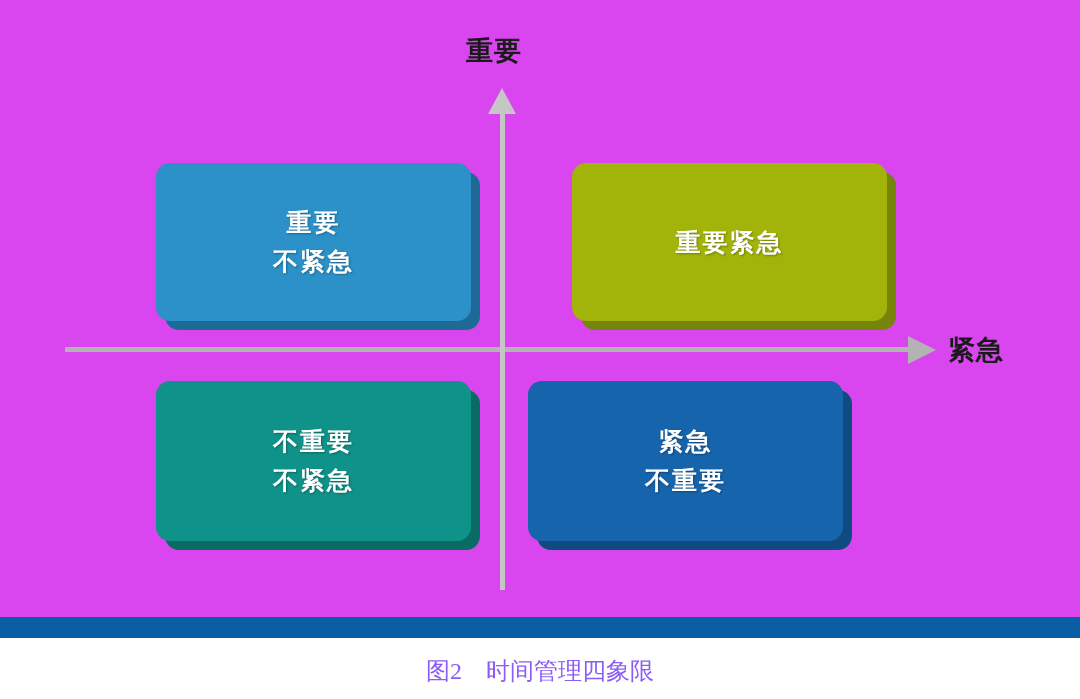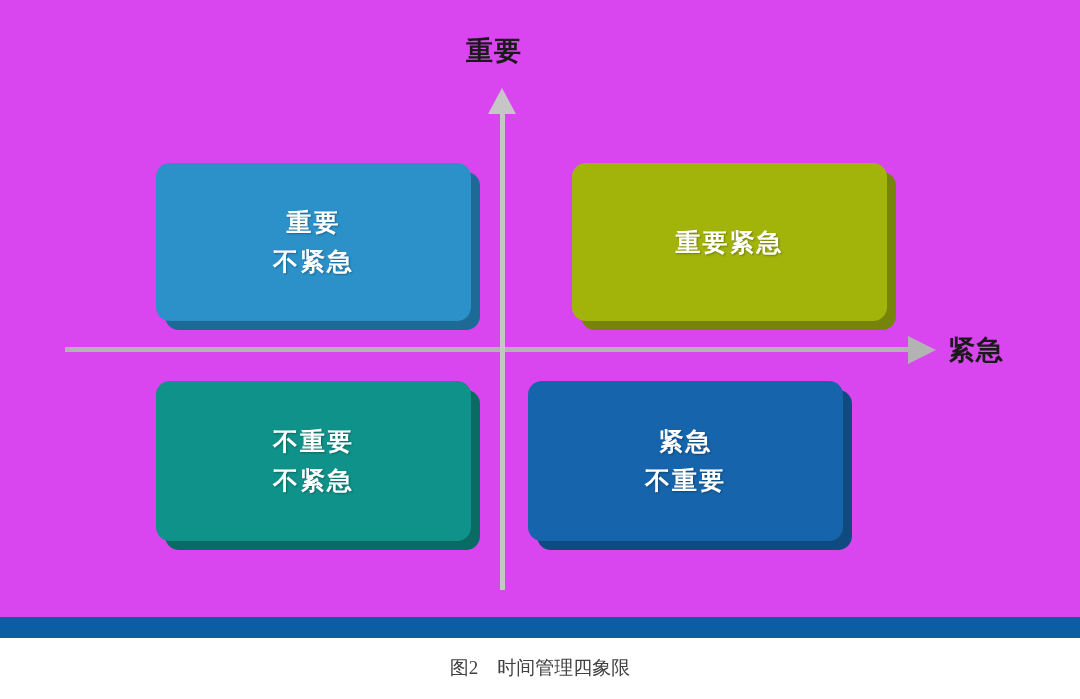--- a/index.html
+++ b/index.html
@@ -145,8 +145,8 @@
     top: 655px;
     width: 1080px;
     text-align: center;
-    font-size: 19px;
-    color: #404040;
+    font-size: 24px;
+    color: #8b5cf6;
     font-family: "Liberation Serif", "DejaVu Serif", serif;
     white-space: pre;
   }

